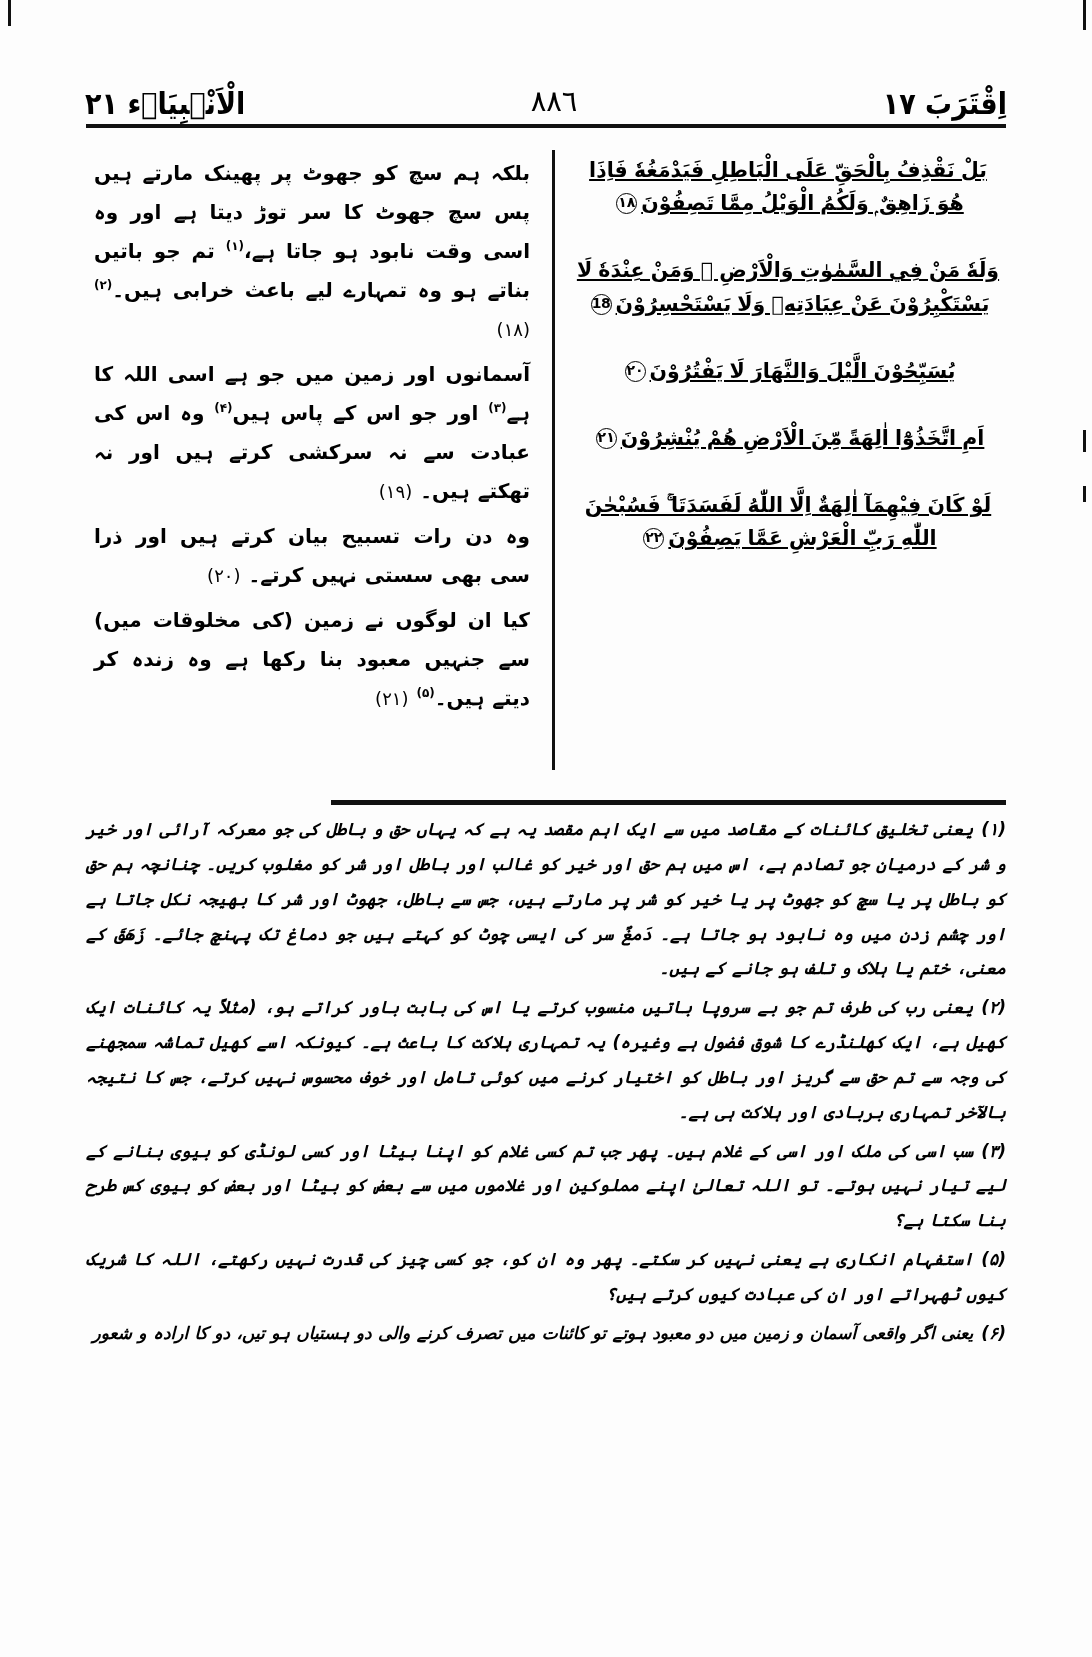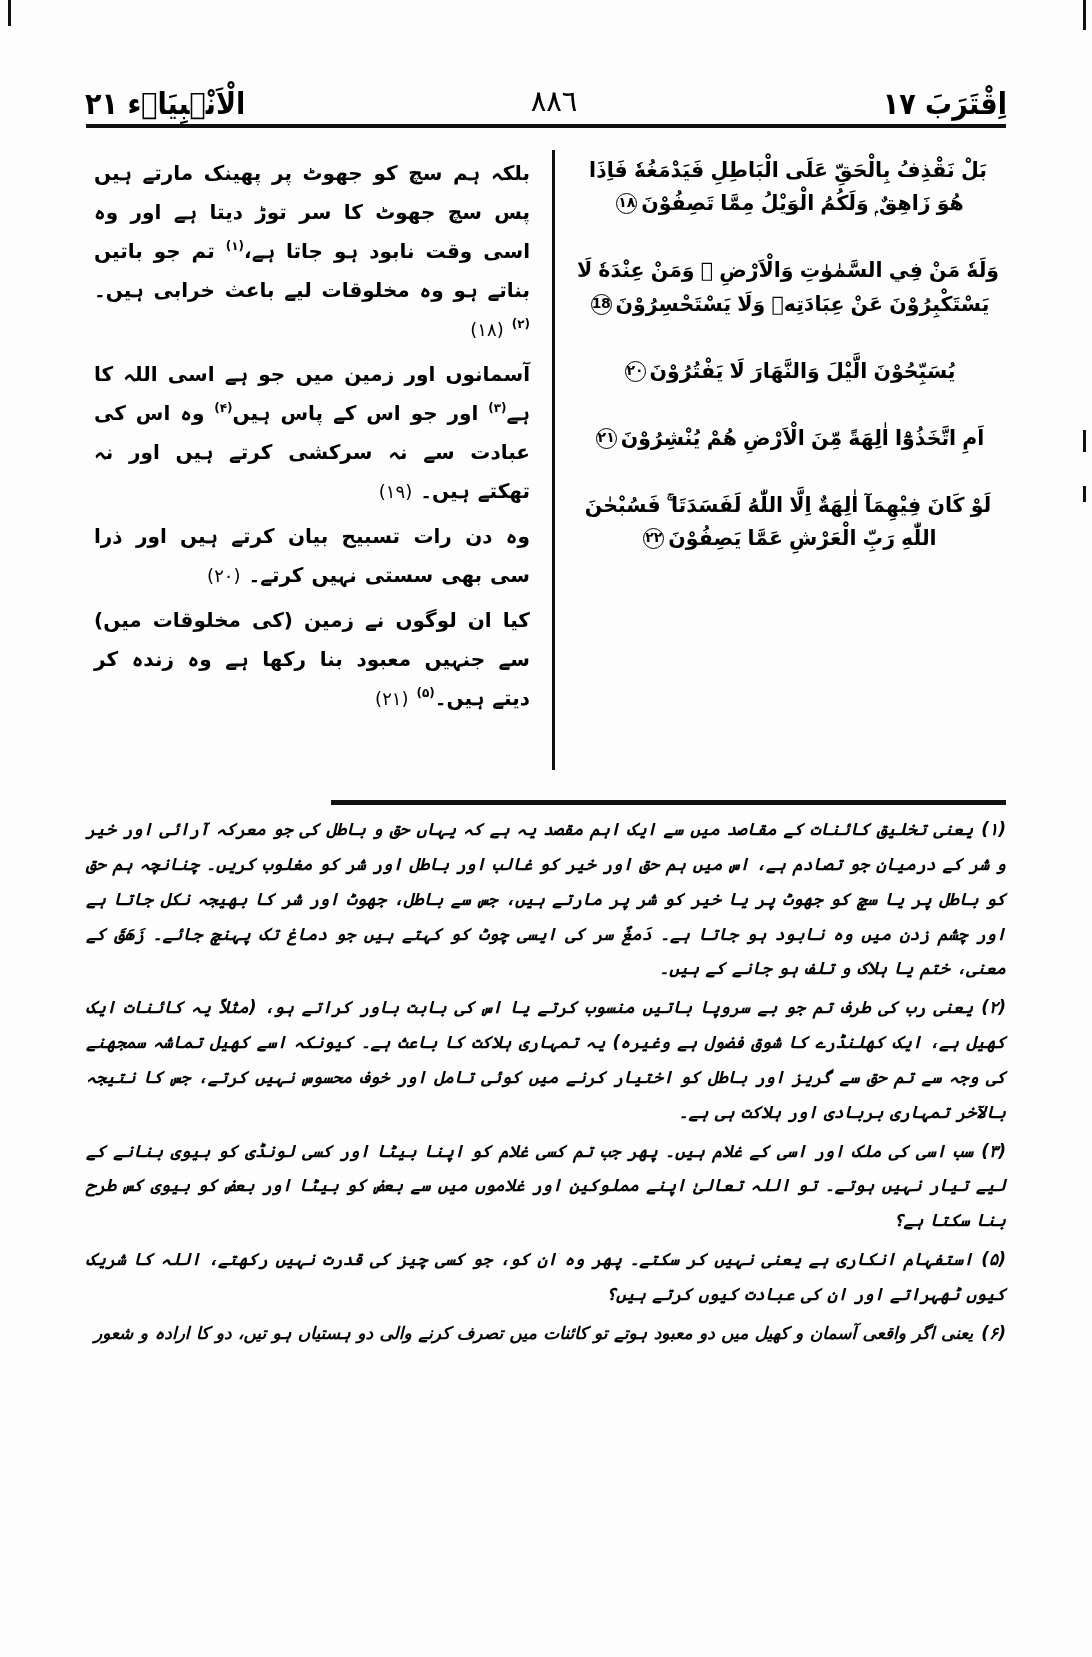--- a/index.html
+++ b/index.html
@@ -97,6 +97,7 @@
     padding: 18px 6px 0 10px;
     box-sizing: border-box;
     text-align: center;
+    text-decoration: underline;
   }
   .col-urdu {
     position: absolute;

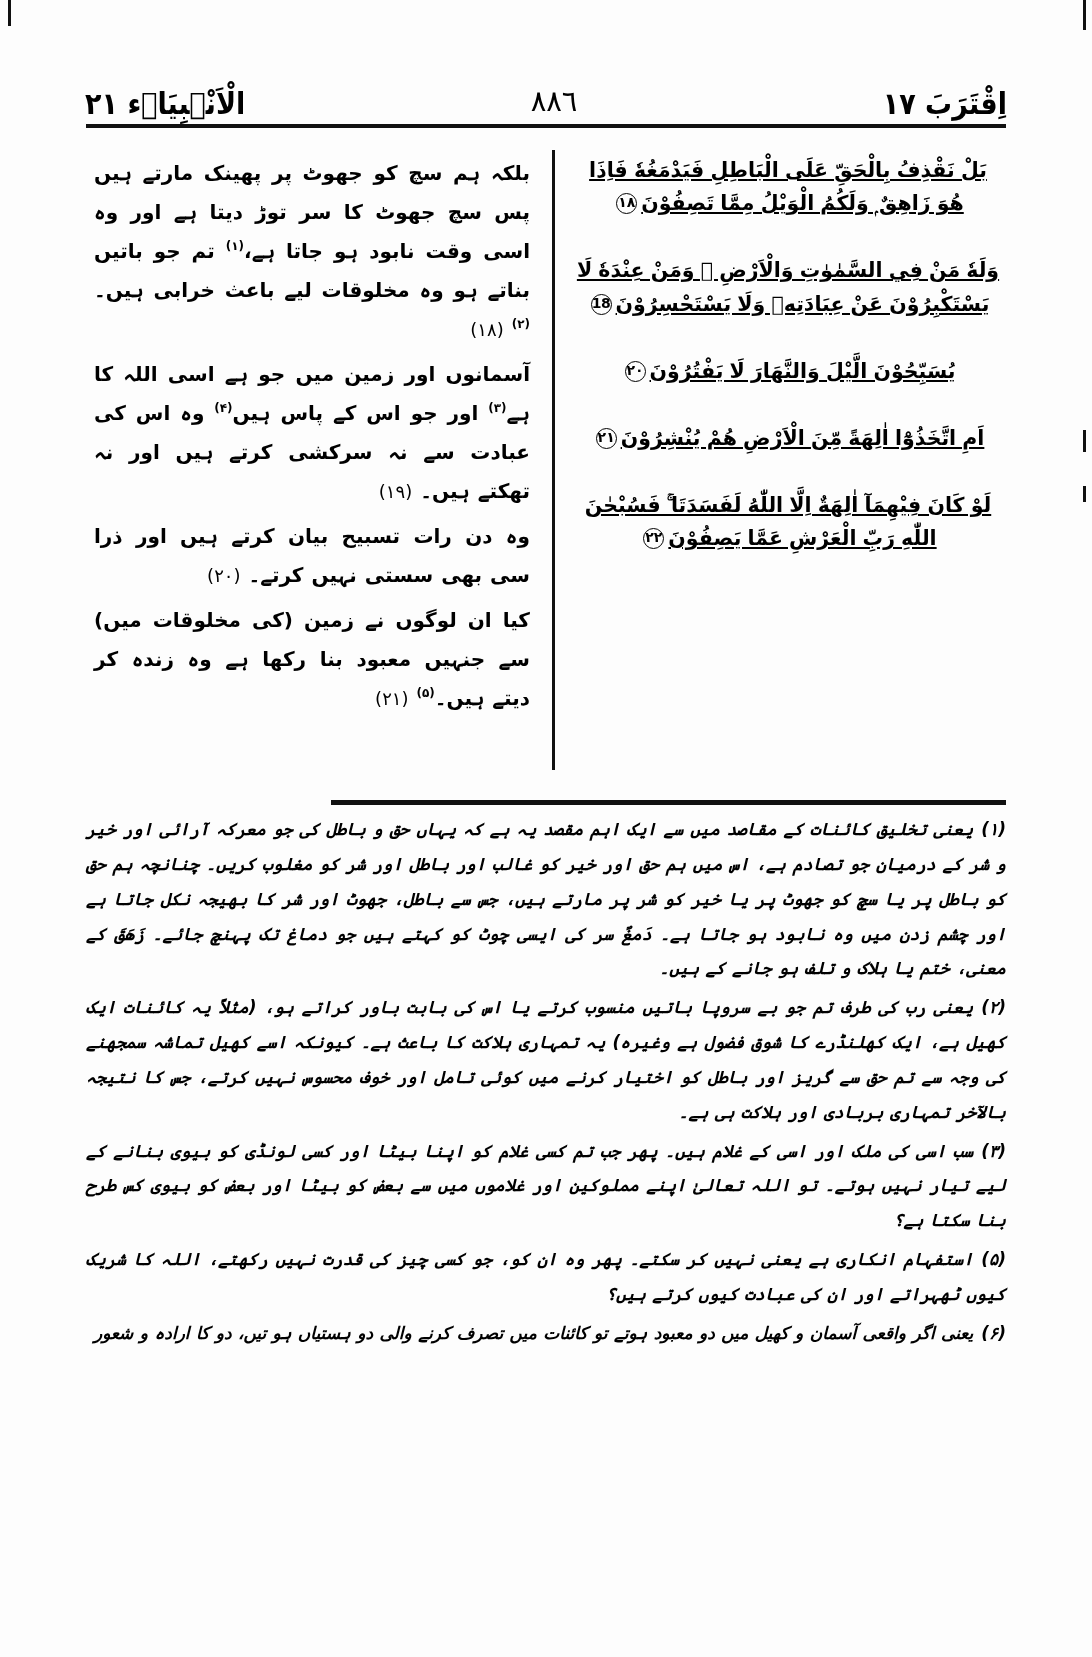--- a/index.html
+++ b/index.html
@@ -238,7 +238,7 @@
     <div class="col-urdu">
 
       <p class="tr-block">
-        <span>بلکہ ہم سچ کو جھوٹ پر پھینک مارتے ہیں پس سچ جھوٹ کا سر توڑ دیتا ہے اور وہ اسی وقت نابود ہو جاتا ہے،</span><span class="sup">(۱)</span><span> تم جو باتیں بناتے ہو وہ مخلوقات لیے باعث خرابی ہیں۔</span><span class="sup">(۲)</span>
+        <span>بلکہ ہم سچ کو جھوٹ پر پھینک مارتے ہیں پس سچ جھوٹ کا سر توڑ دیتا ہے اور وہ اسی وقت نابود ہو جاتا ہے،</span><span class="sup">(۱)</span><span> تم جو باتیں بناتے ہو وہ تمہارے لیے باعث خرابی ہیں۔</span><span class="sup">(۲)</span>
         <span class="vnum">(۱۸)</span>
       </p>
 

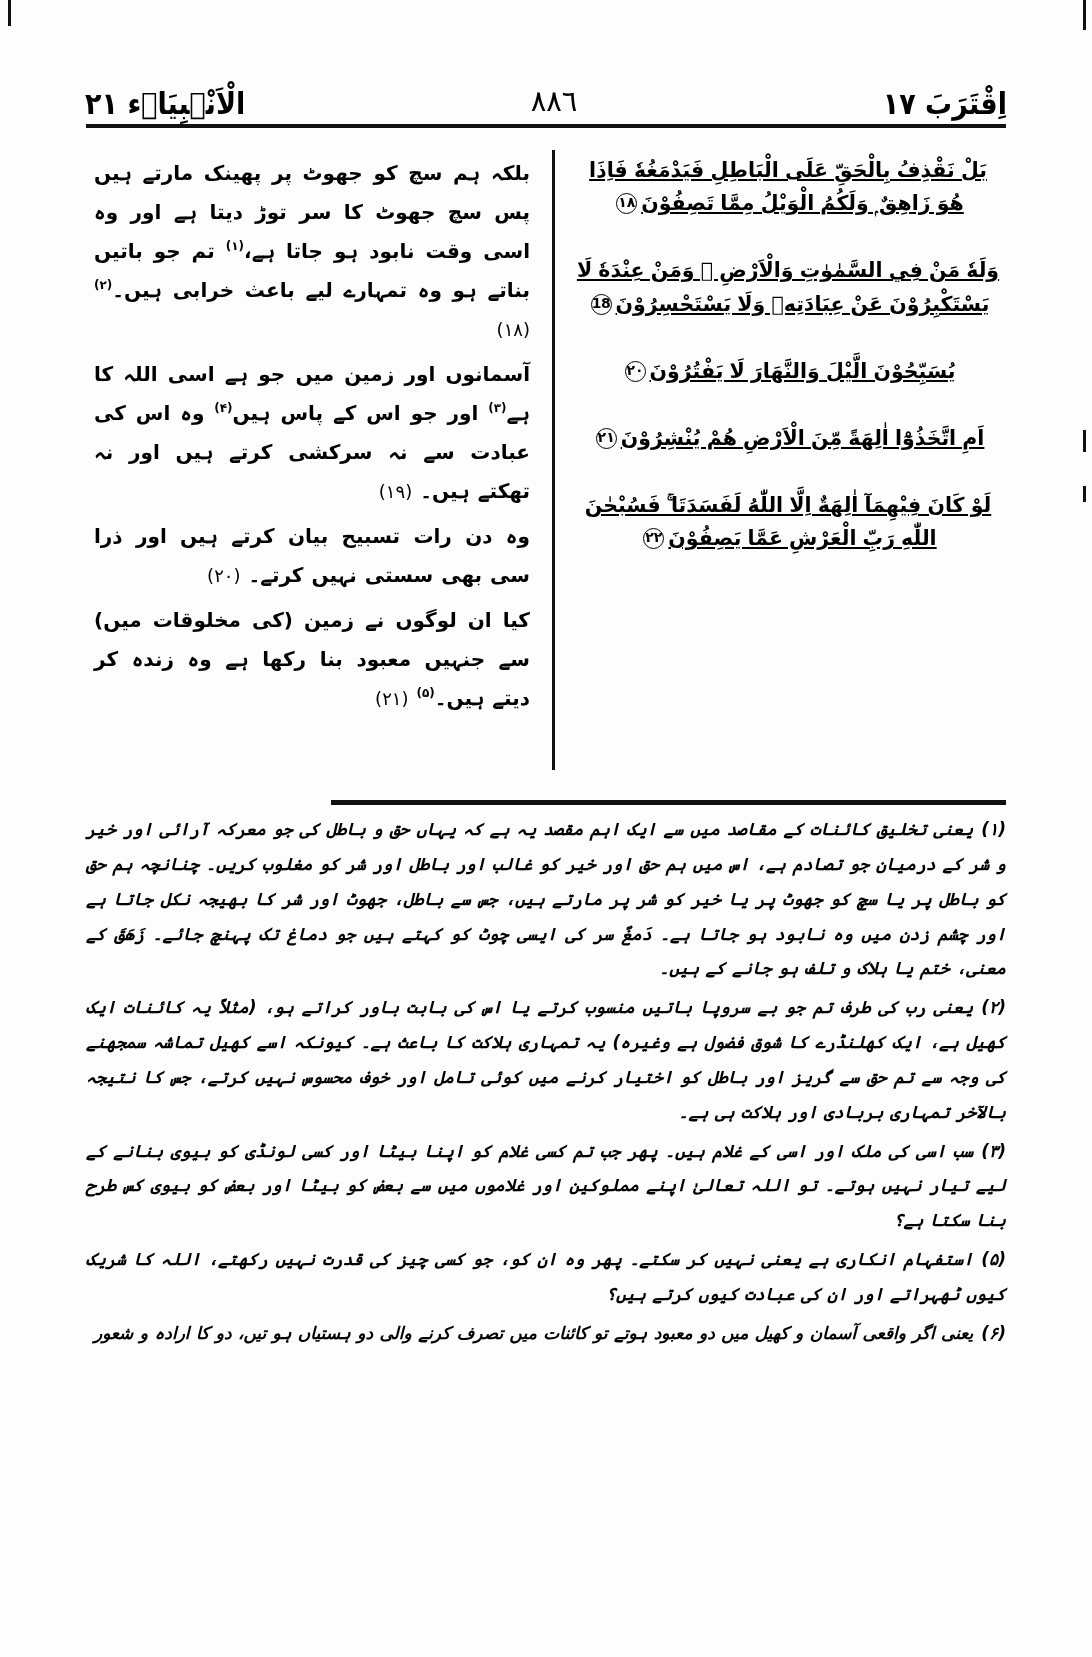--- a/index.html
+++ b/index.html
@@ -283,7 +283,7 @@
     </p>
 
     <p class="fn">
-      <span class="fn-marker">(۶)</span><span>یعنی اگر واقعی آسمان و کھیل میں دو معبود ہوتے تو کائنات میں تصرف کرنے والی دو ہستیاں ہو تیں، دو کا ارادہ و شعور</span>
+      <span class="fn-marker">(۶)</span><span>یعنی اگر واقعی آسمان و زمین میں دو معبود ہوتے تو کائنات میں تصرف کرنے والی دو ہستیاں ہو تیں، دو کا ارادہ و شعور</span>
     </p>
 
   </div>

